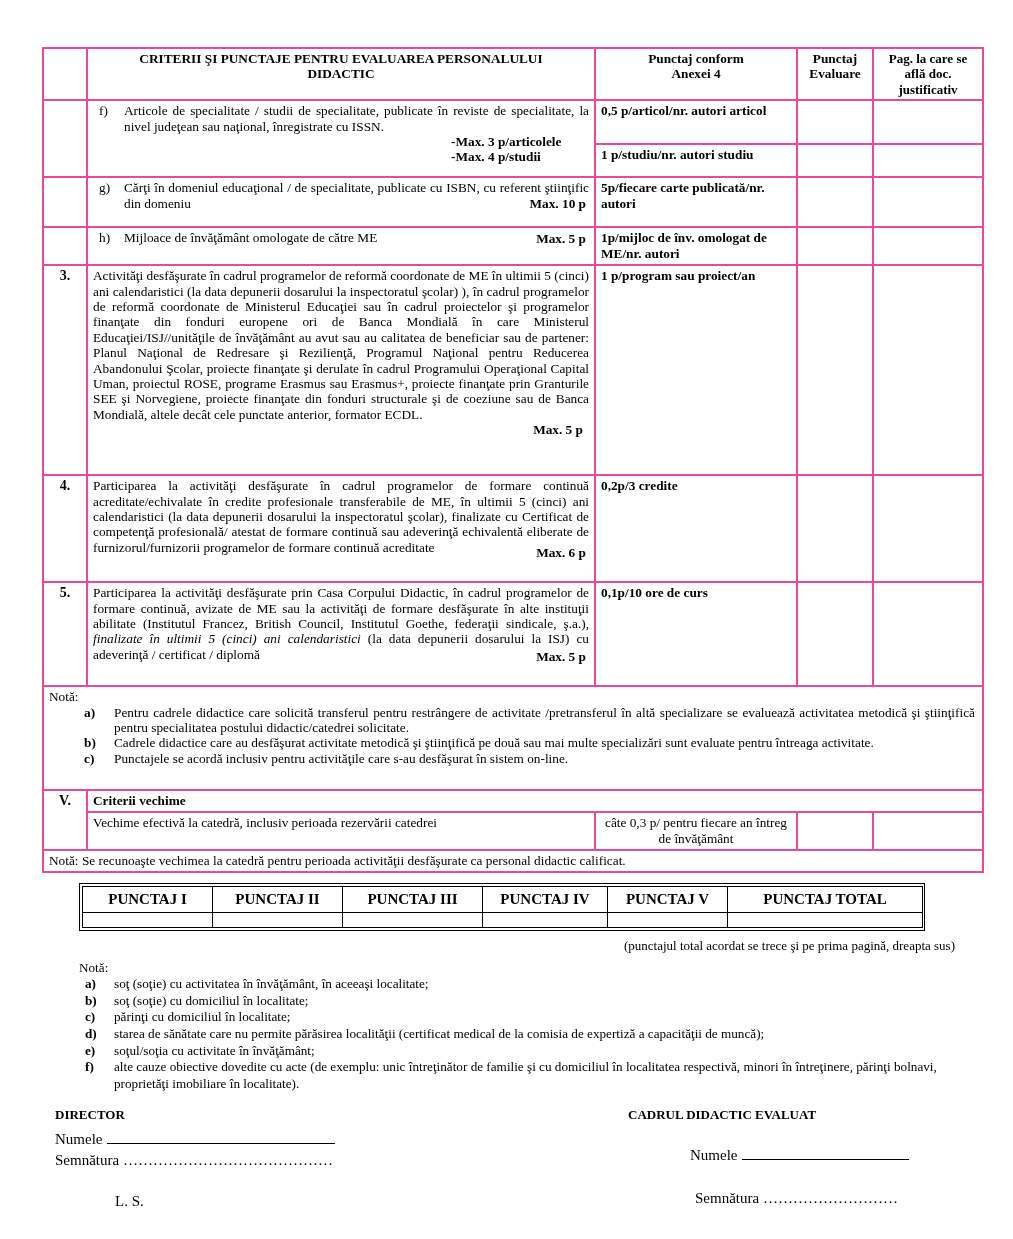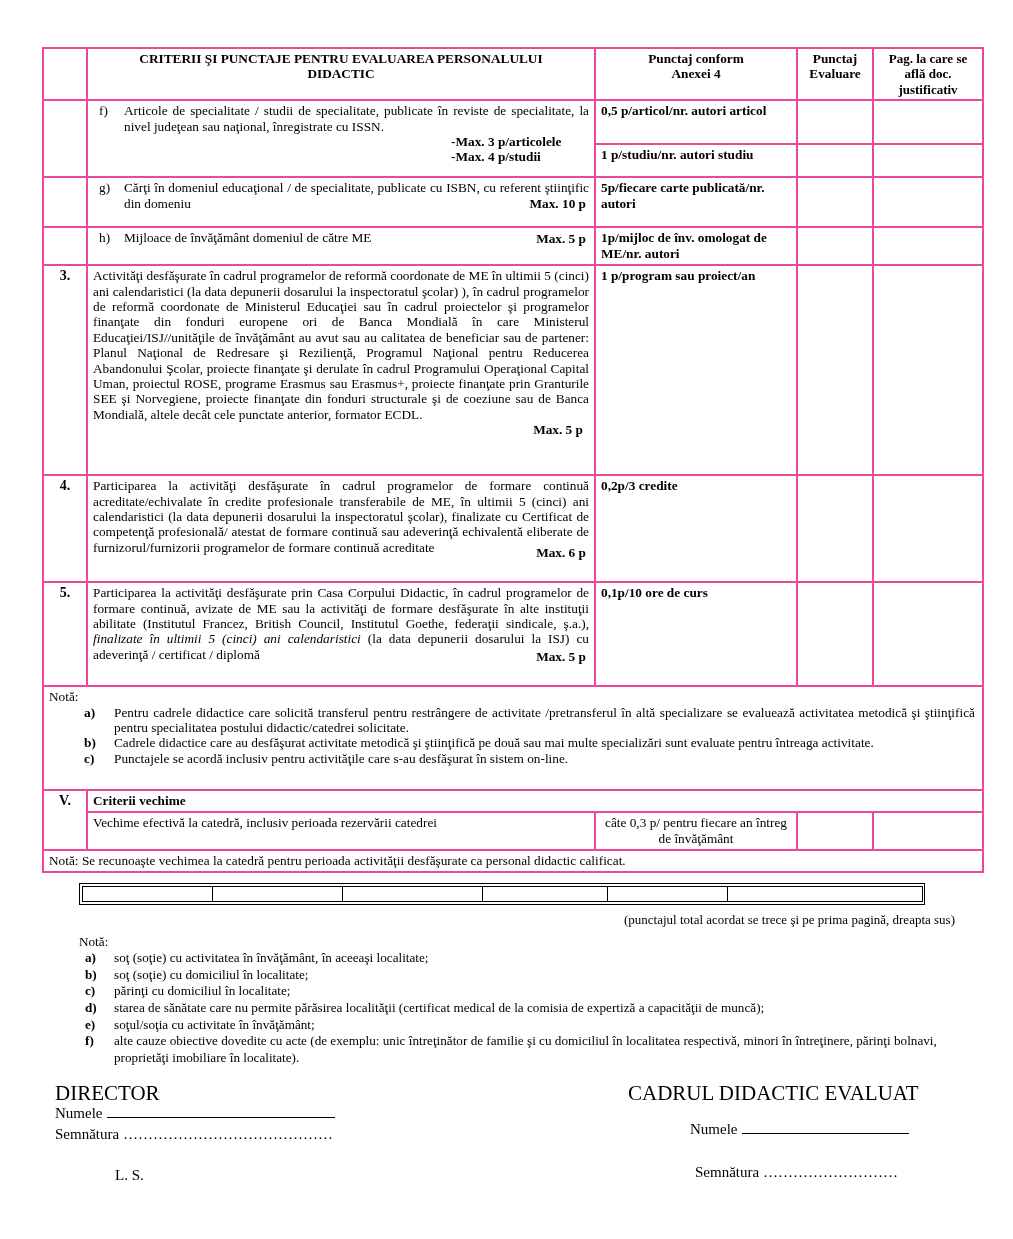--- a/index.html
+++ b/index.html
@@ -144,7 +144,7 @@
         <td class="rel">
           <div class="hang">
             <span class="letter">h)</span>
-            <div class="htext">Mijloace de învăţământ domeniul de către ME</div>
+            <div class="htext">Mijloace de învăţământ omologate de către ME</div>
           </div>
           <div class="max-abs-top">Max. 5 p</div>
         </td>

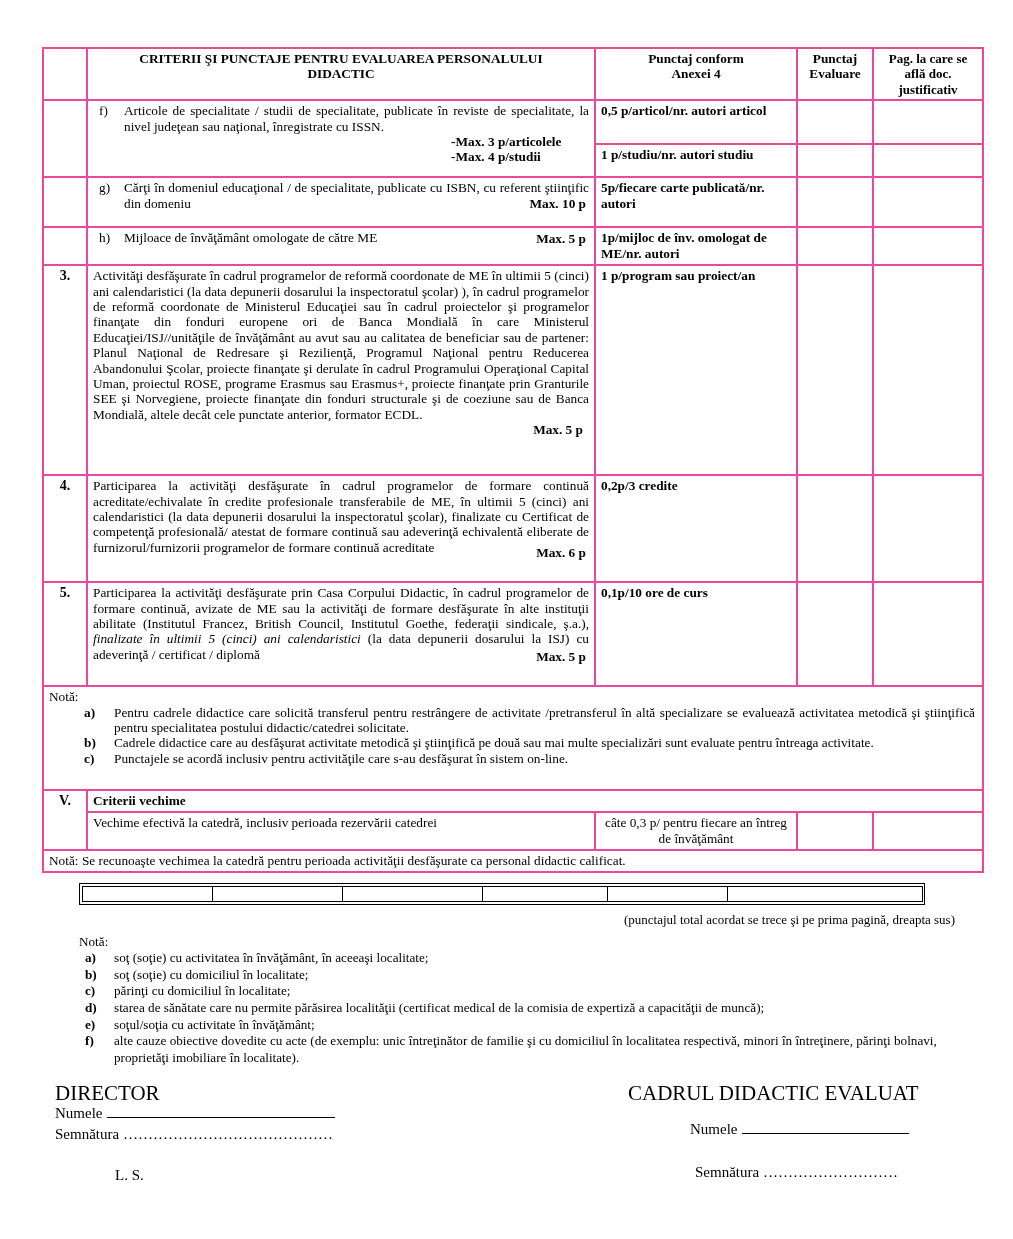--- a/index.html
+++ b/index.html
@@ -231,6 +231,14 @@
           <col style="width:195px">
       </colgroup>
       <tbody>
+        <tr>
+          <td>PUNCTAJ I</td>
+          <td>PUNCTAJ II</td>
+          <td>PUNCTAJ III</td>
+          <td>PUNCTAJ IV</td>
+          <td>PUNCTAJ V</td>
+          <td>PUNCTAJ TOTAL</td>
+        </tr>
         <tr class="empty">
           <td></td>
           <td></td>

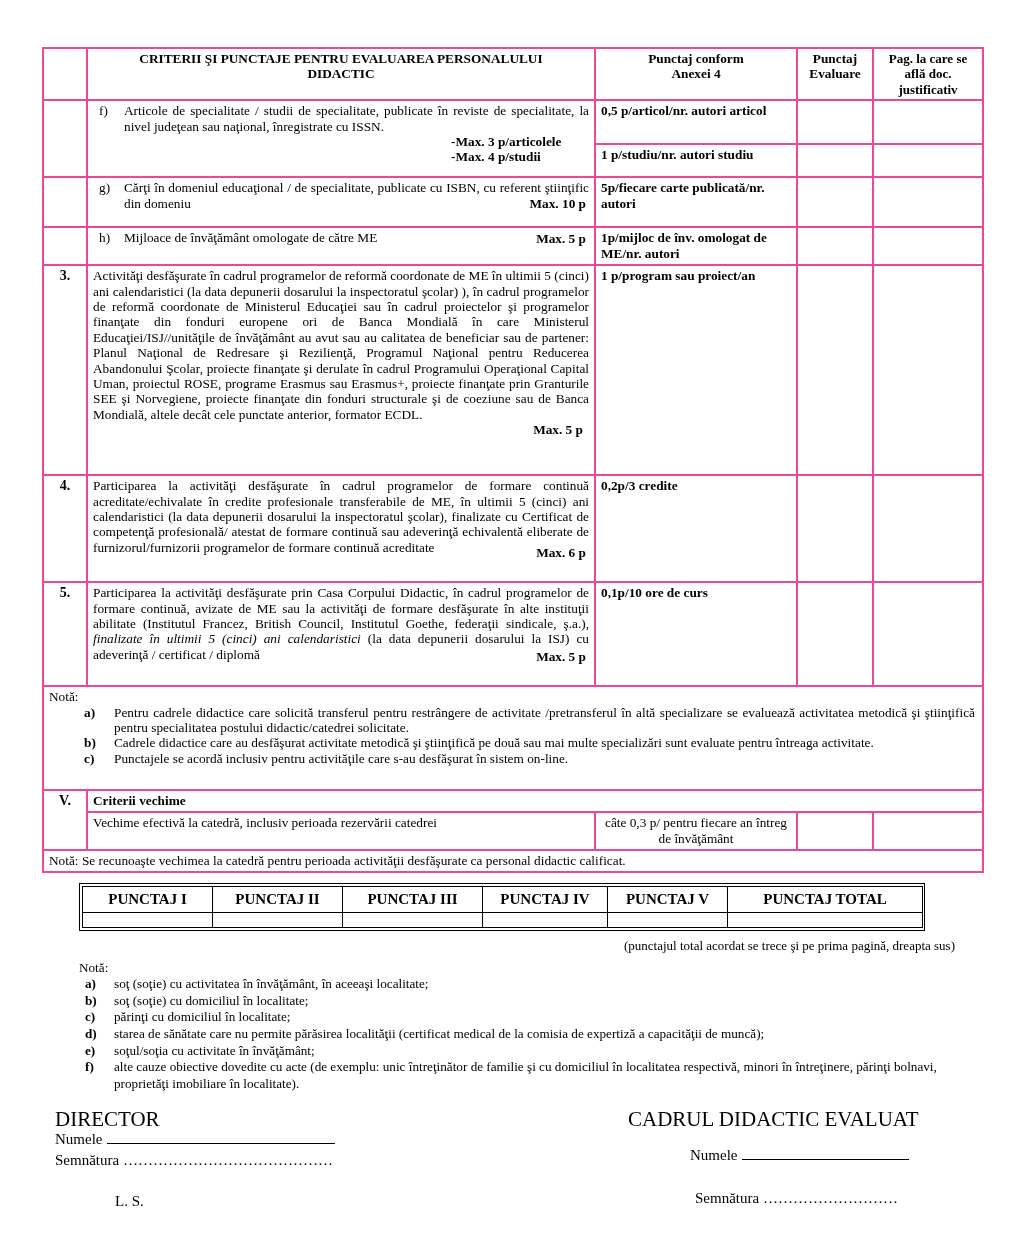--- a/index.html
+++ b/index.html
@@ -74,7 +74,7 @@
 
   .sigs { position: relative; height: 128px; margin-top: 13px; font-size: 15px; }
   .sig-abs { position: absolute; white-space: nowrap; }
-  .sig-title { font-weight: normal; font-size: 21px; }
+  .sig-title { font-weight: bold; font-size: 13px; }
   .name-line { display: inline-block; border-bottom: 1px solid #000; height: 13px;
                vertical-align: baseline; margin-left: 5px; }
 </style>

